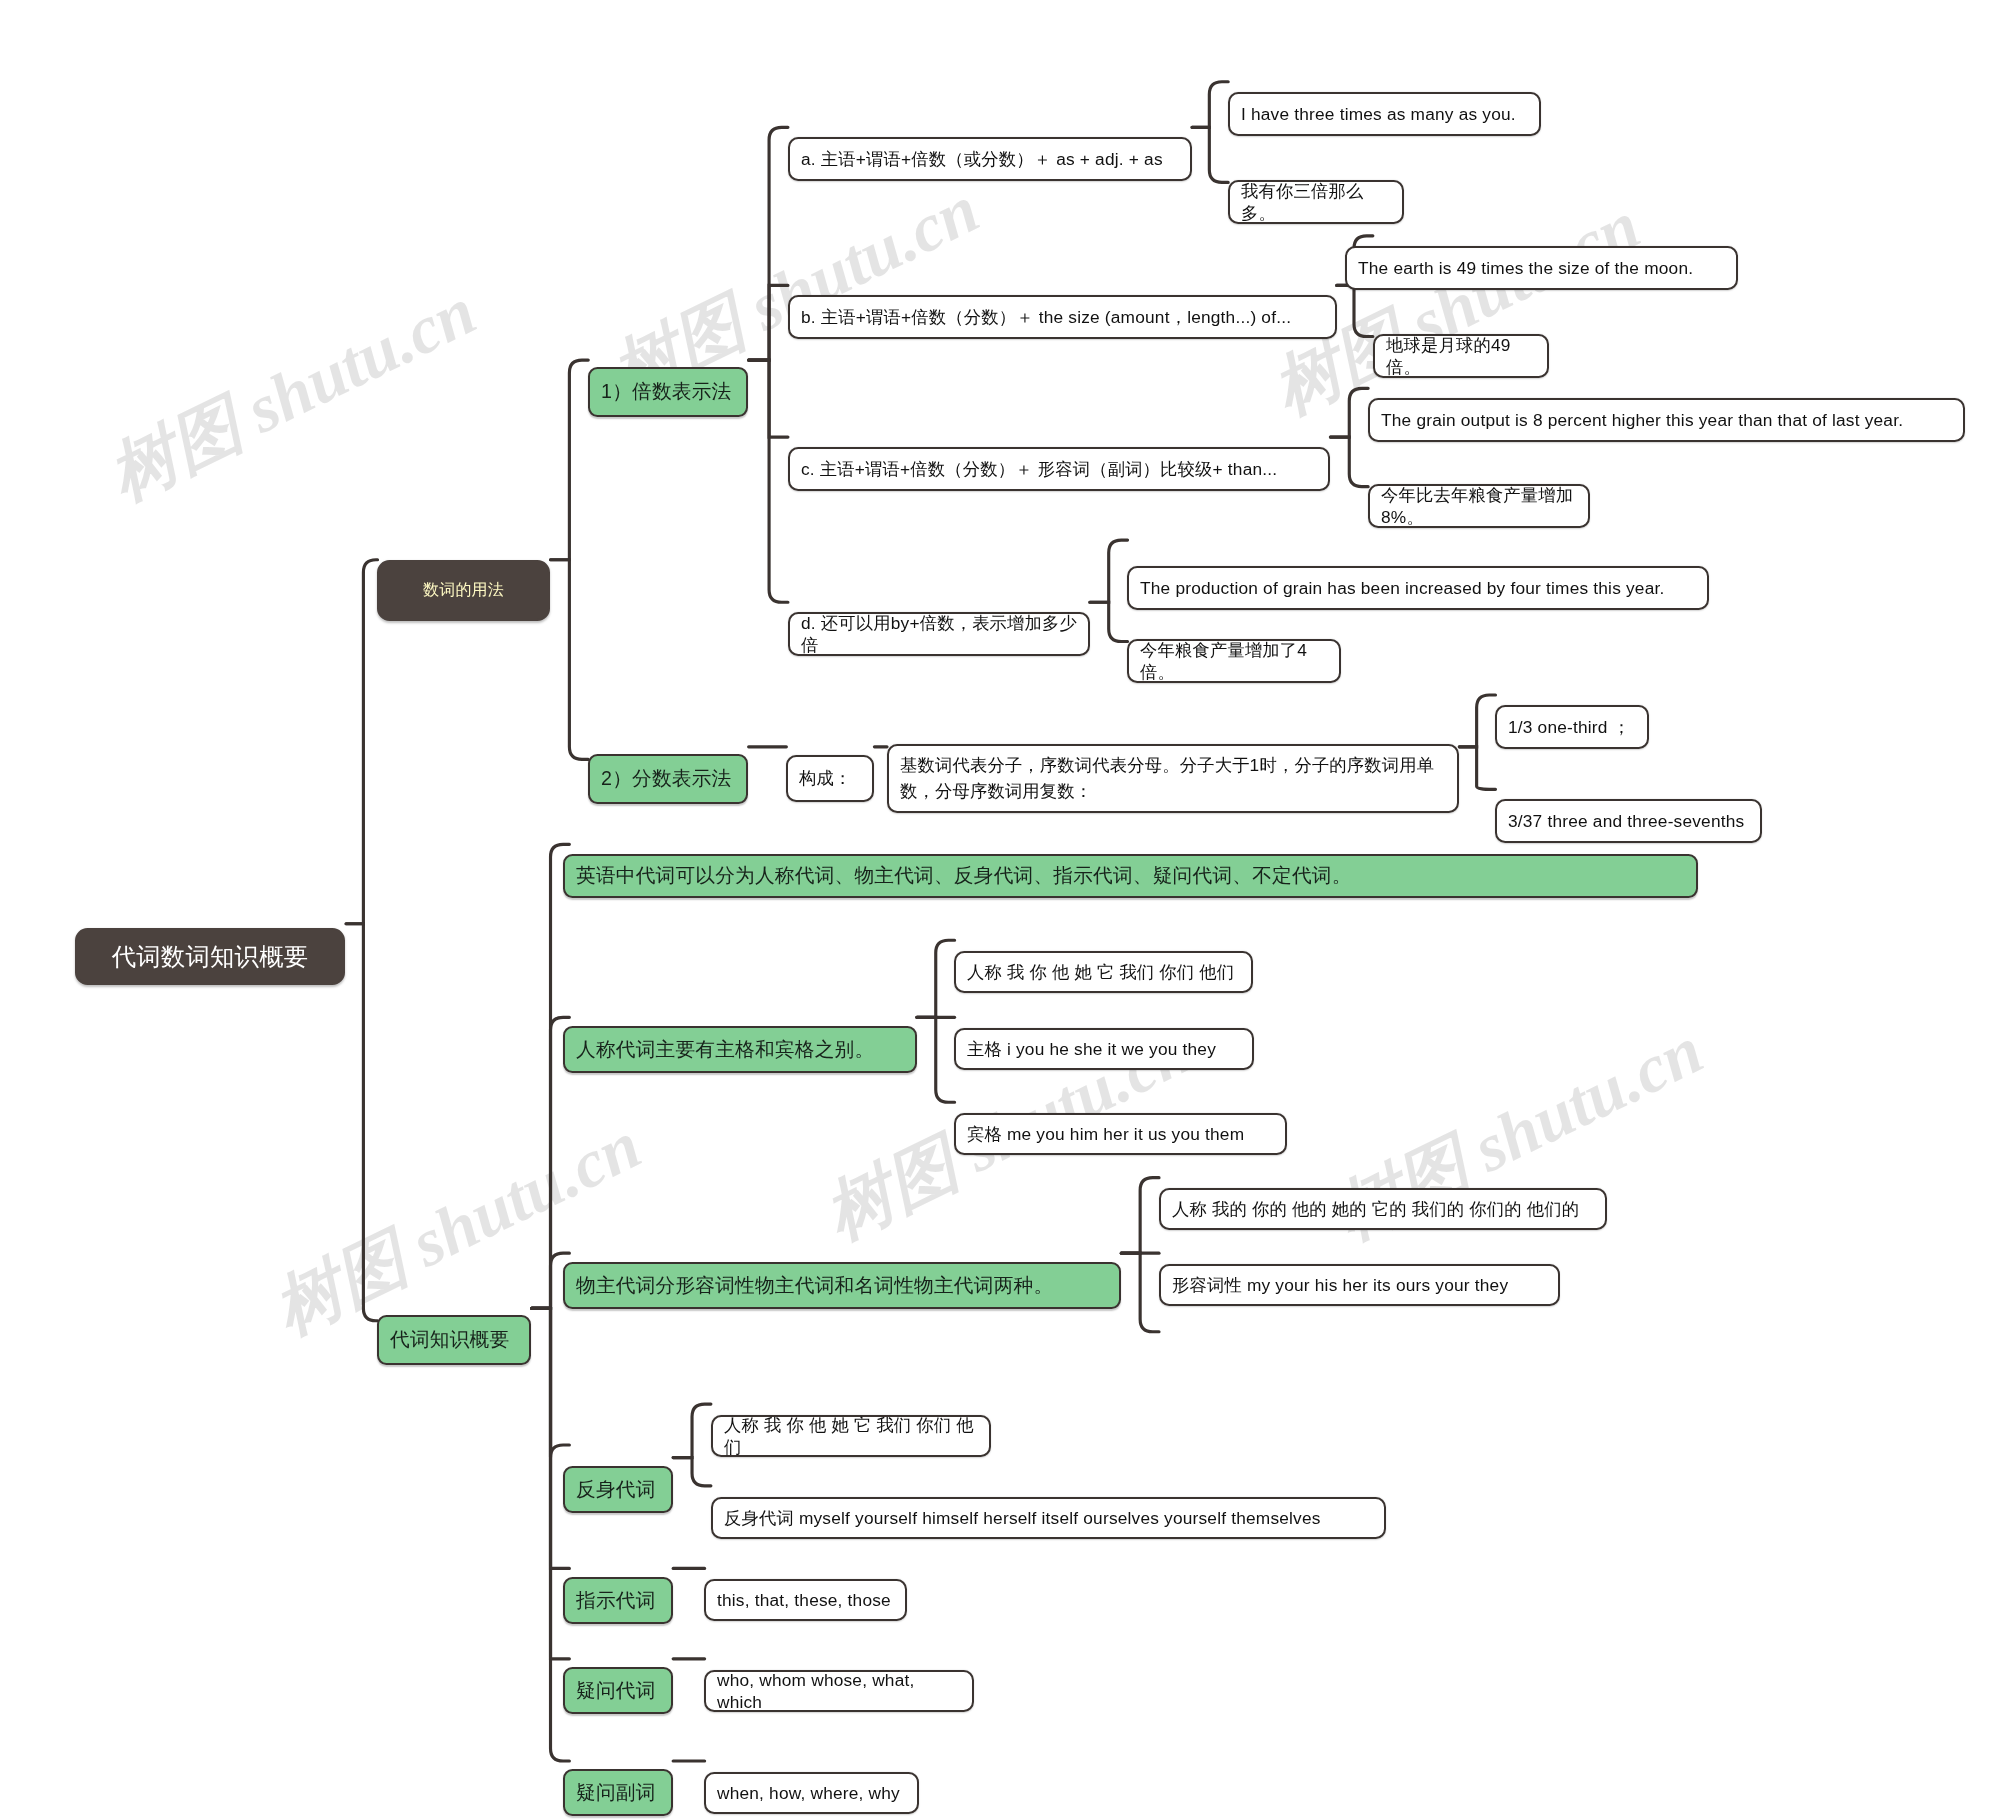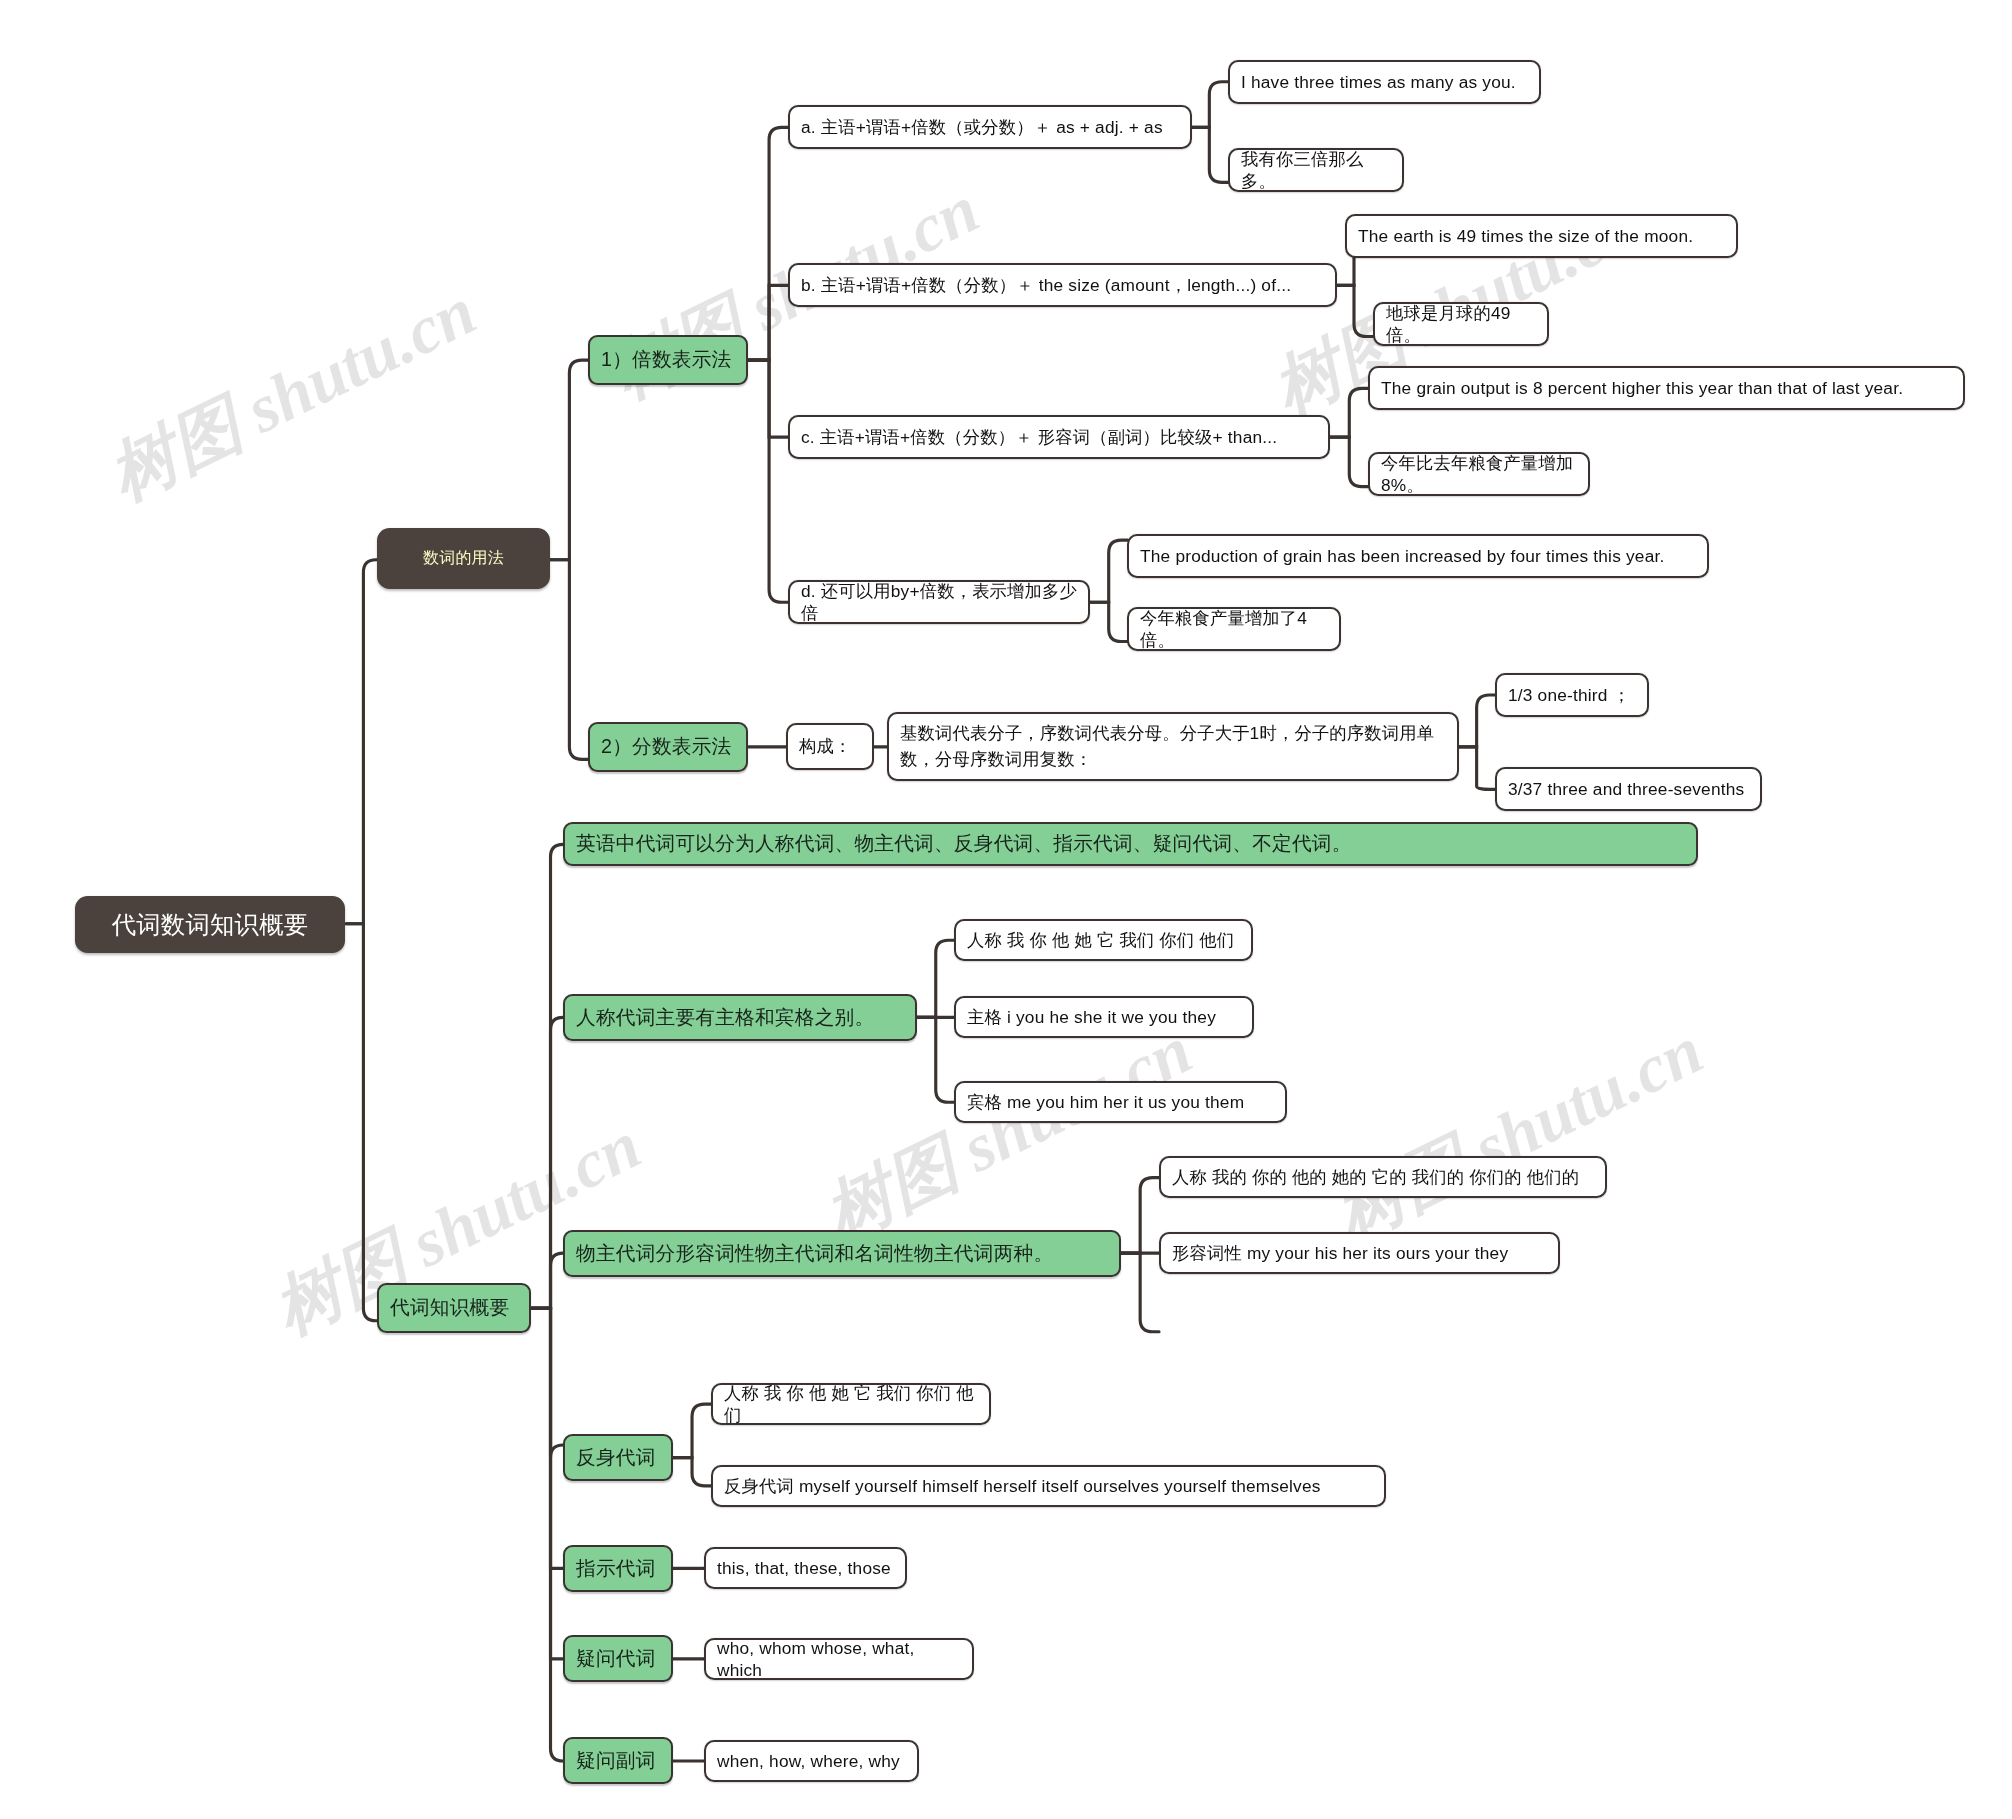--- a/index.html
+++ b/index.html
@@ -43,6 +43,7 @@
     padding:0 11px;
     line-height:1.28;
     letter-spacing:0.2px;
+    margin-top:32px;
   }
   .node span{display:block;width:100%;}
   .root{

